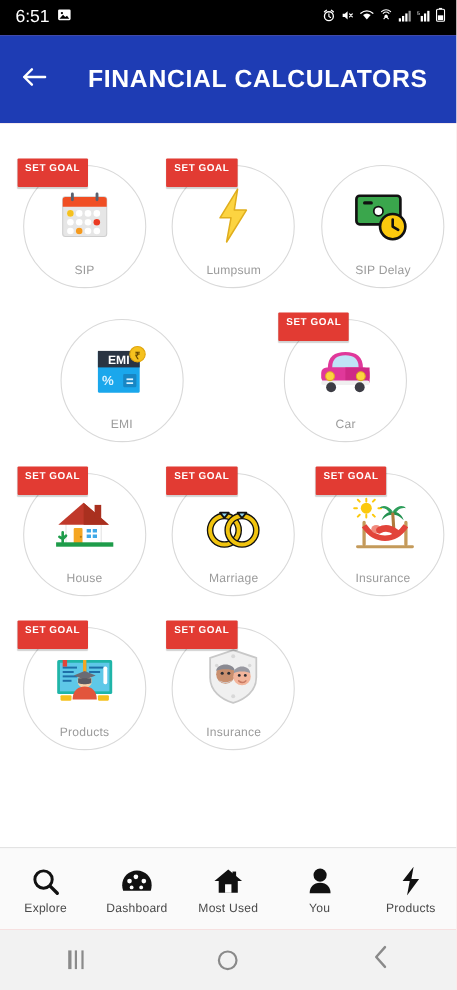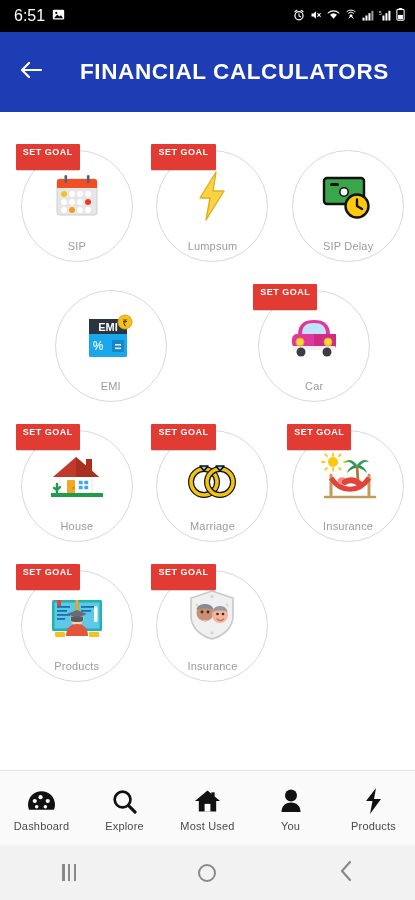--- a/index.html
+++ b/index.html
@@ -410,6 +410,16 @@
 
     <div class="nav-item">
       <span class="nav-ico">
+        <svg width="25" height="25" viewBox="0 0 26 26">
+            <circle cx="11" cy="11" r="8.2" fill="none" stroke="#111" stroke-width="2.8"></circle>
+            <path d="M17.5 17.5 L24 24" stroke="#111" stroke-width="3.2" stroke-linecap="round"></path>
+          </svg>
+      </span>
+      <span class="nav-label">Explore</span>
+    </div>
+
+    <div class="nav-item">
+      <span class="nav-ico">
         <svg width="27" height="22" viewBox="0 0 28 22">
             <path d="M14 1 C6.3 1 0 7 0 15 a14 14 0 0 0 1 5h26a14 14 0 0 0 1-5C28 7 21.7 1 14 1Z" fill="#111"></path>
             <circle cx="7" cy="11" r="2.2" fill="#fff"></circle>
@@ -424,16 +434,6 @@
 
     <div class="nav-item">
       <span class="nav-ico">
-        <svg width="25" height="25" viewBox="0 0 26 26">
-            <circle cx="11" cy="11" r="8.2" fill="none" stroke="#111" stroke-width="2.8"></circle>
-            <path d="M17.5 17.5 L24 24" stroke="#111" stroke-width="3.2" stroke-linecap="round"></path>
-          </svg>
-      </span>
-      <span class="nav-label">Explore</span>
-    </div>
-
-    <div class="nav-item">
-      <span class="nav-ico">
         <svg width="27" height="24" viewBox="0 0 28 24">
             <path d="M14 1 L27 12 H23 V23 H5 V12 H1 Z" fill="#111"></path>
             <rect x="18" y="3" width="3.4" height="6" fill="#111"></rect>

